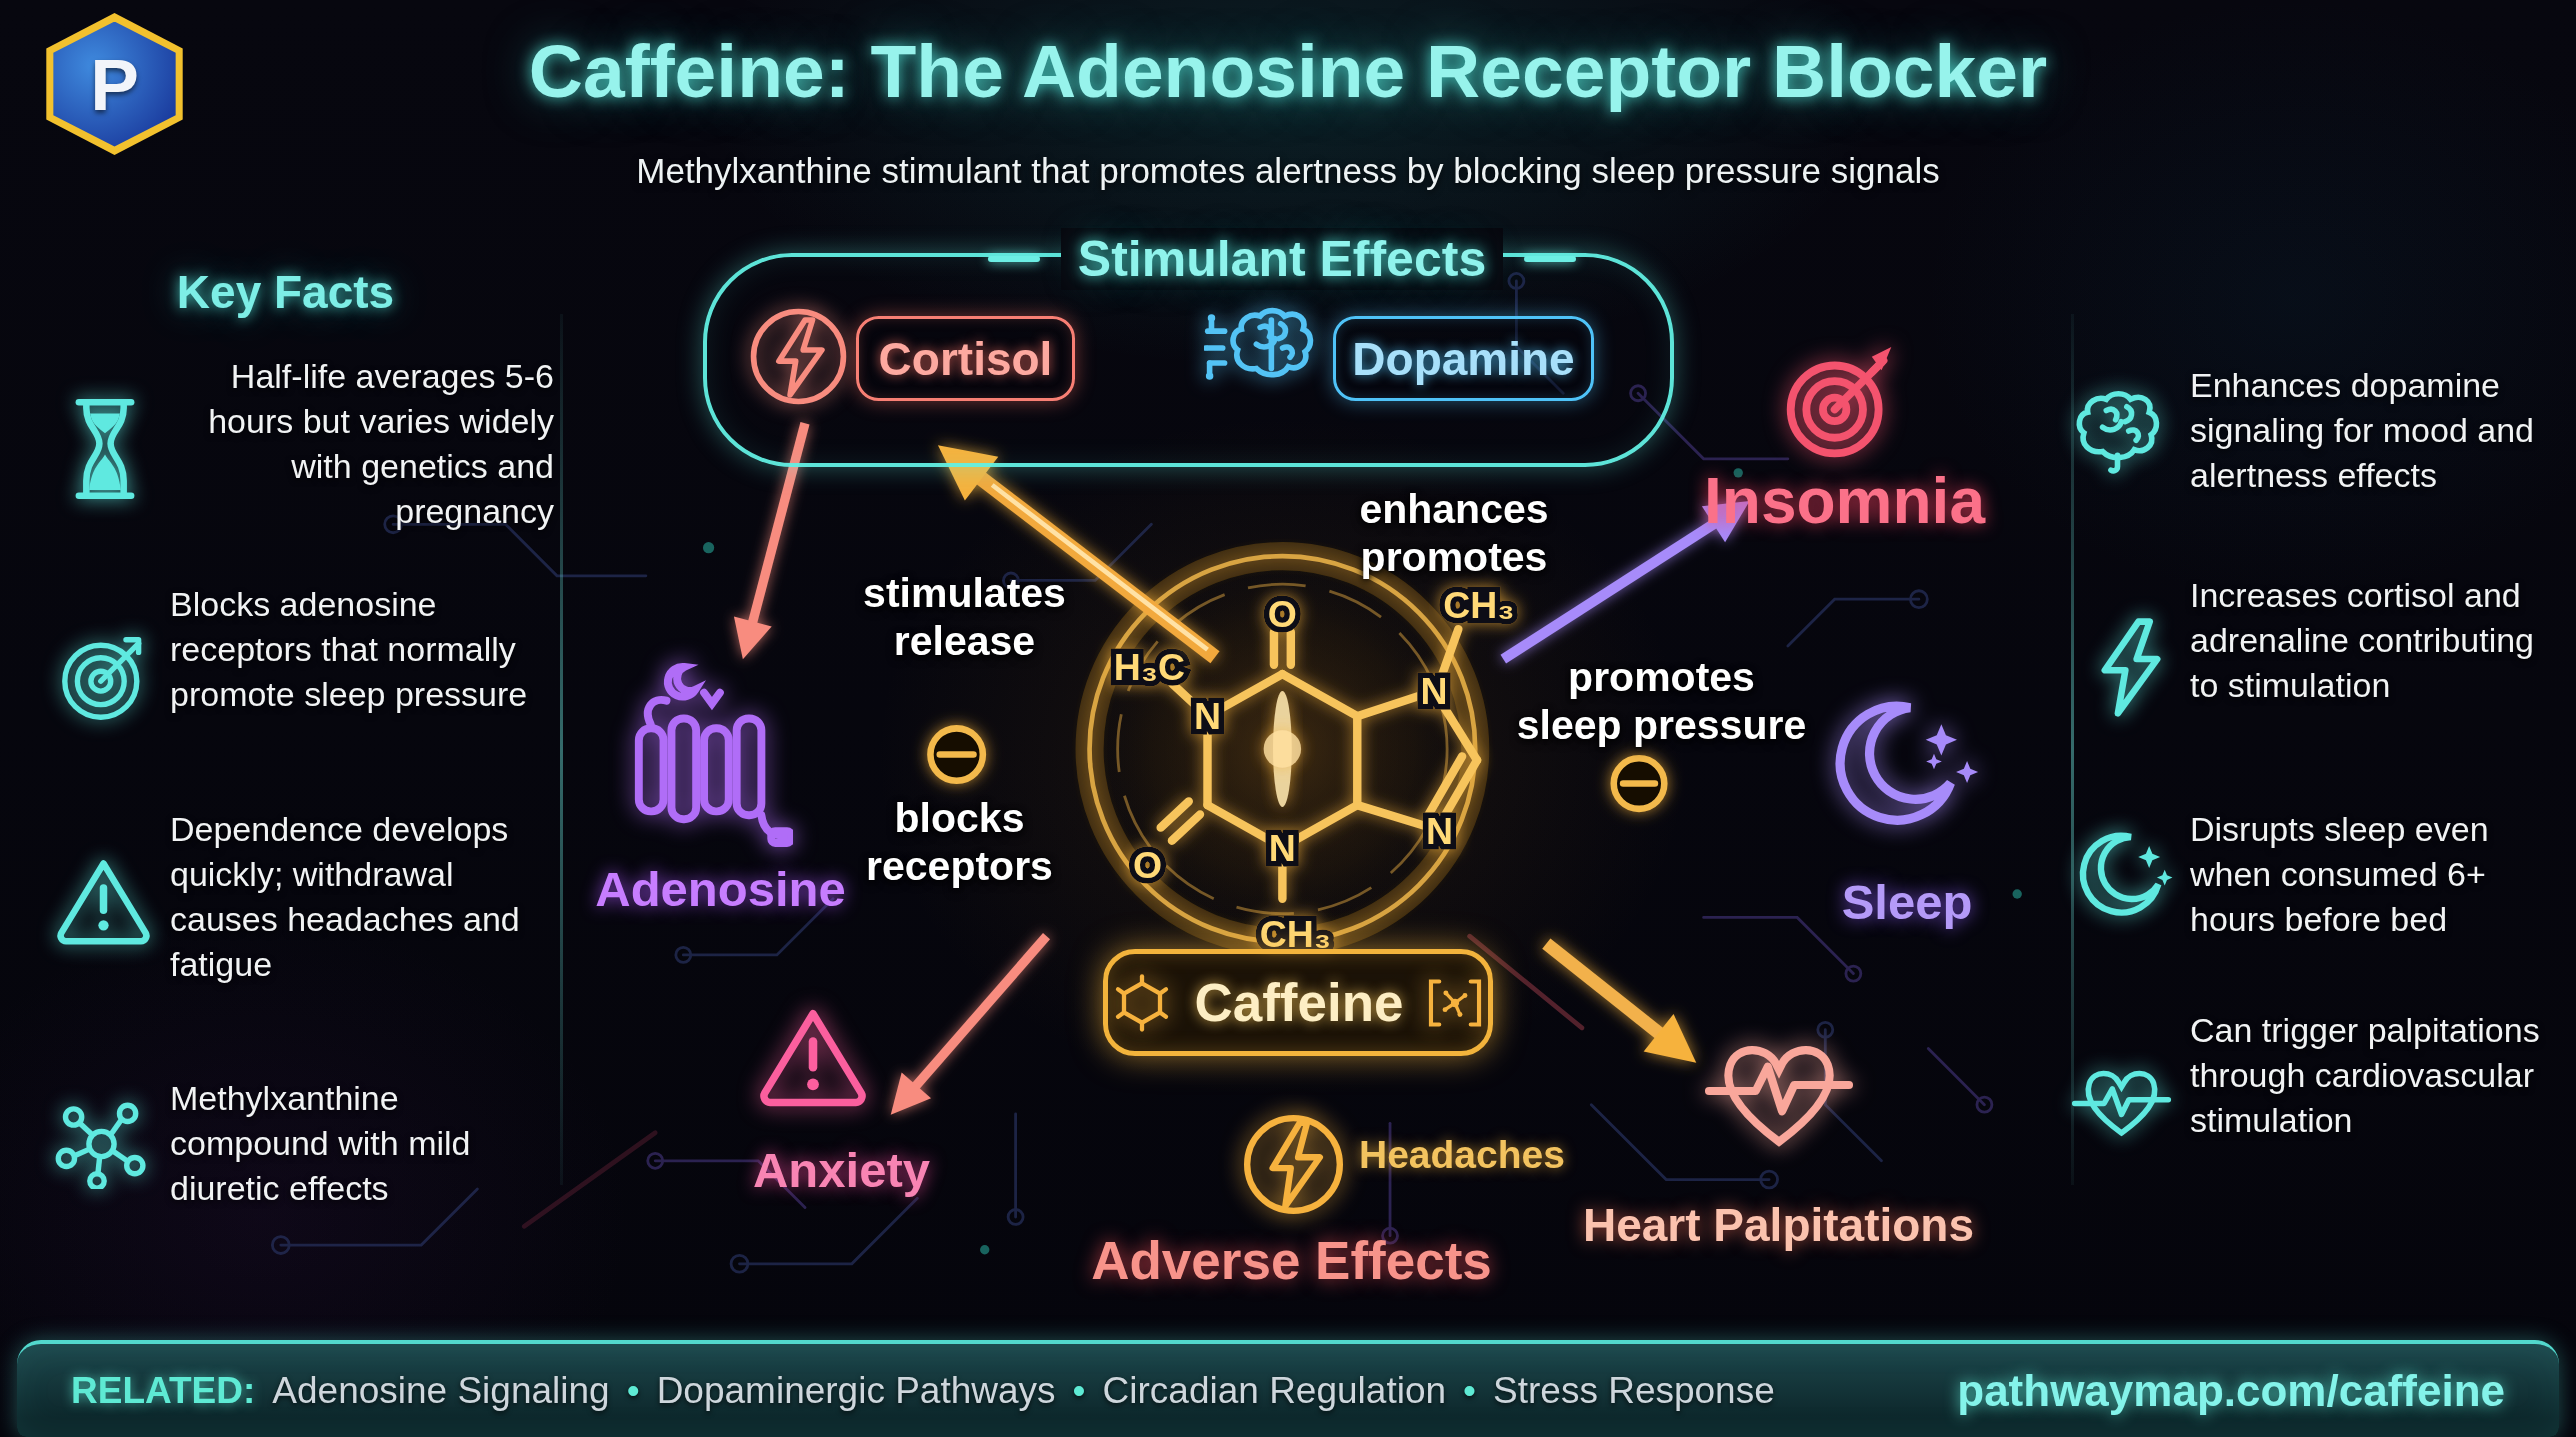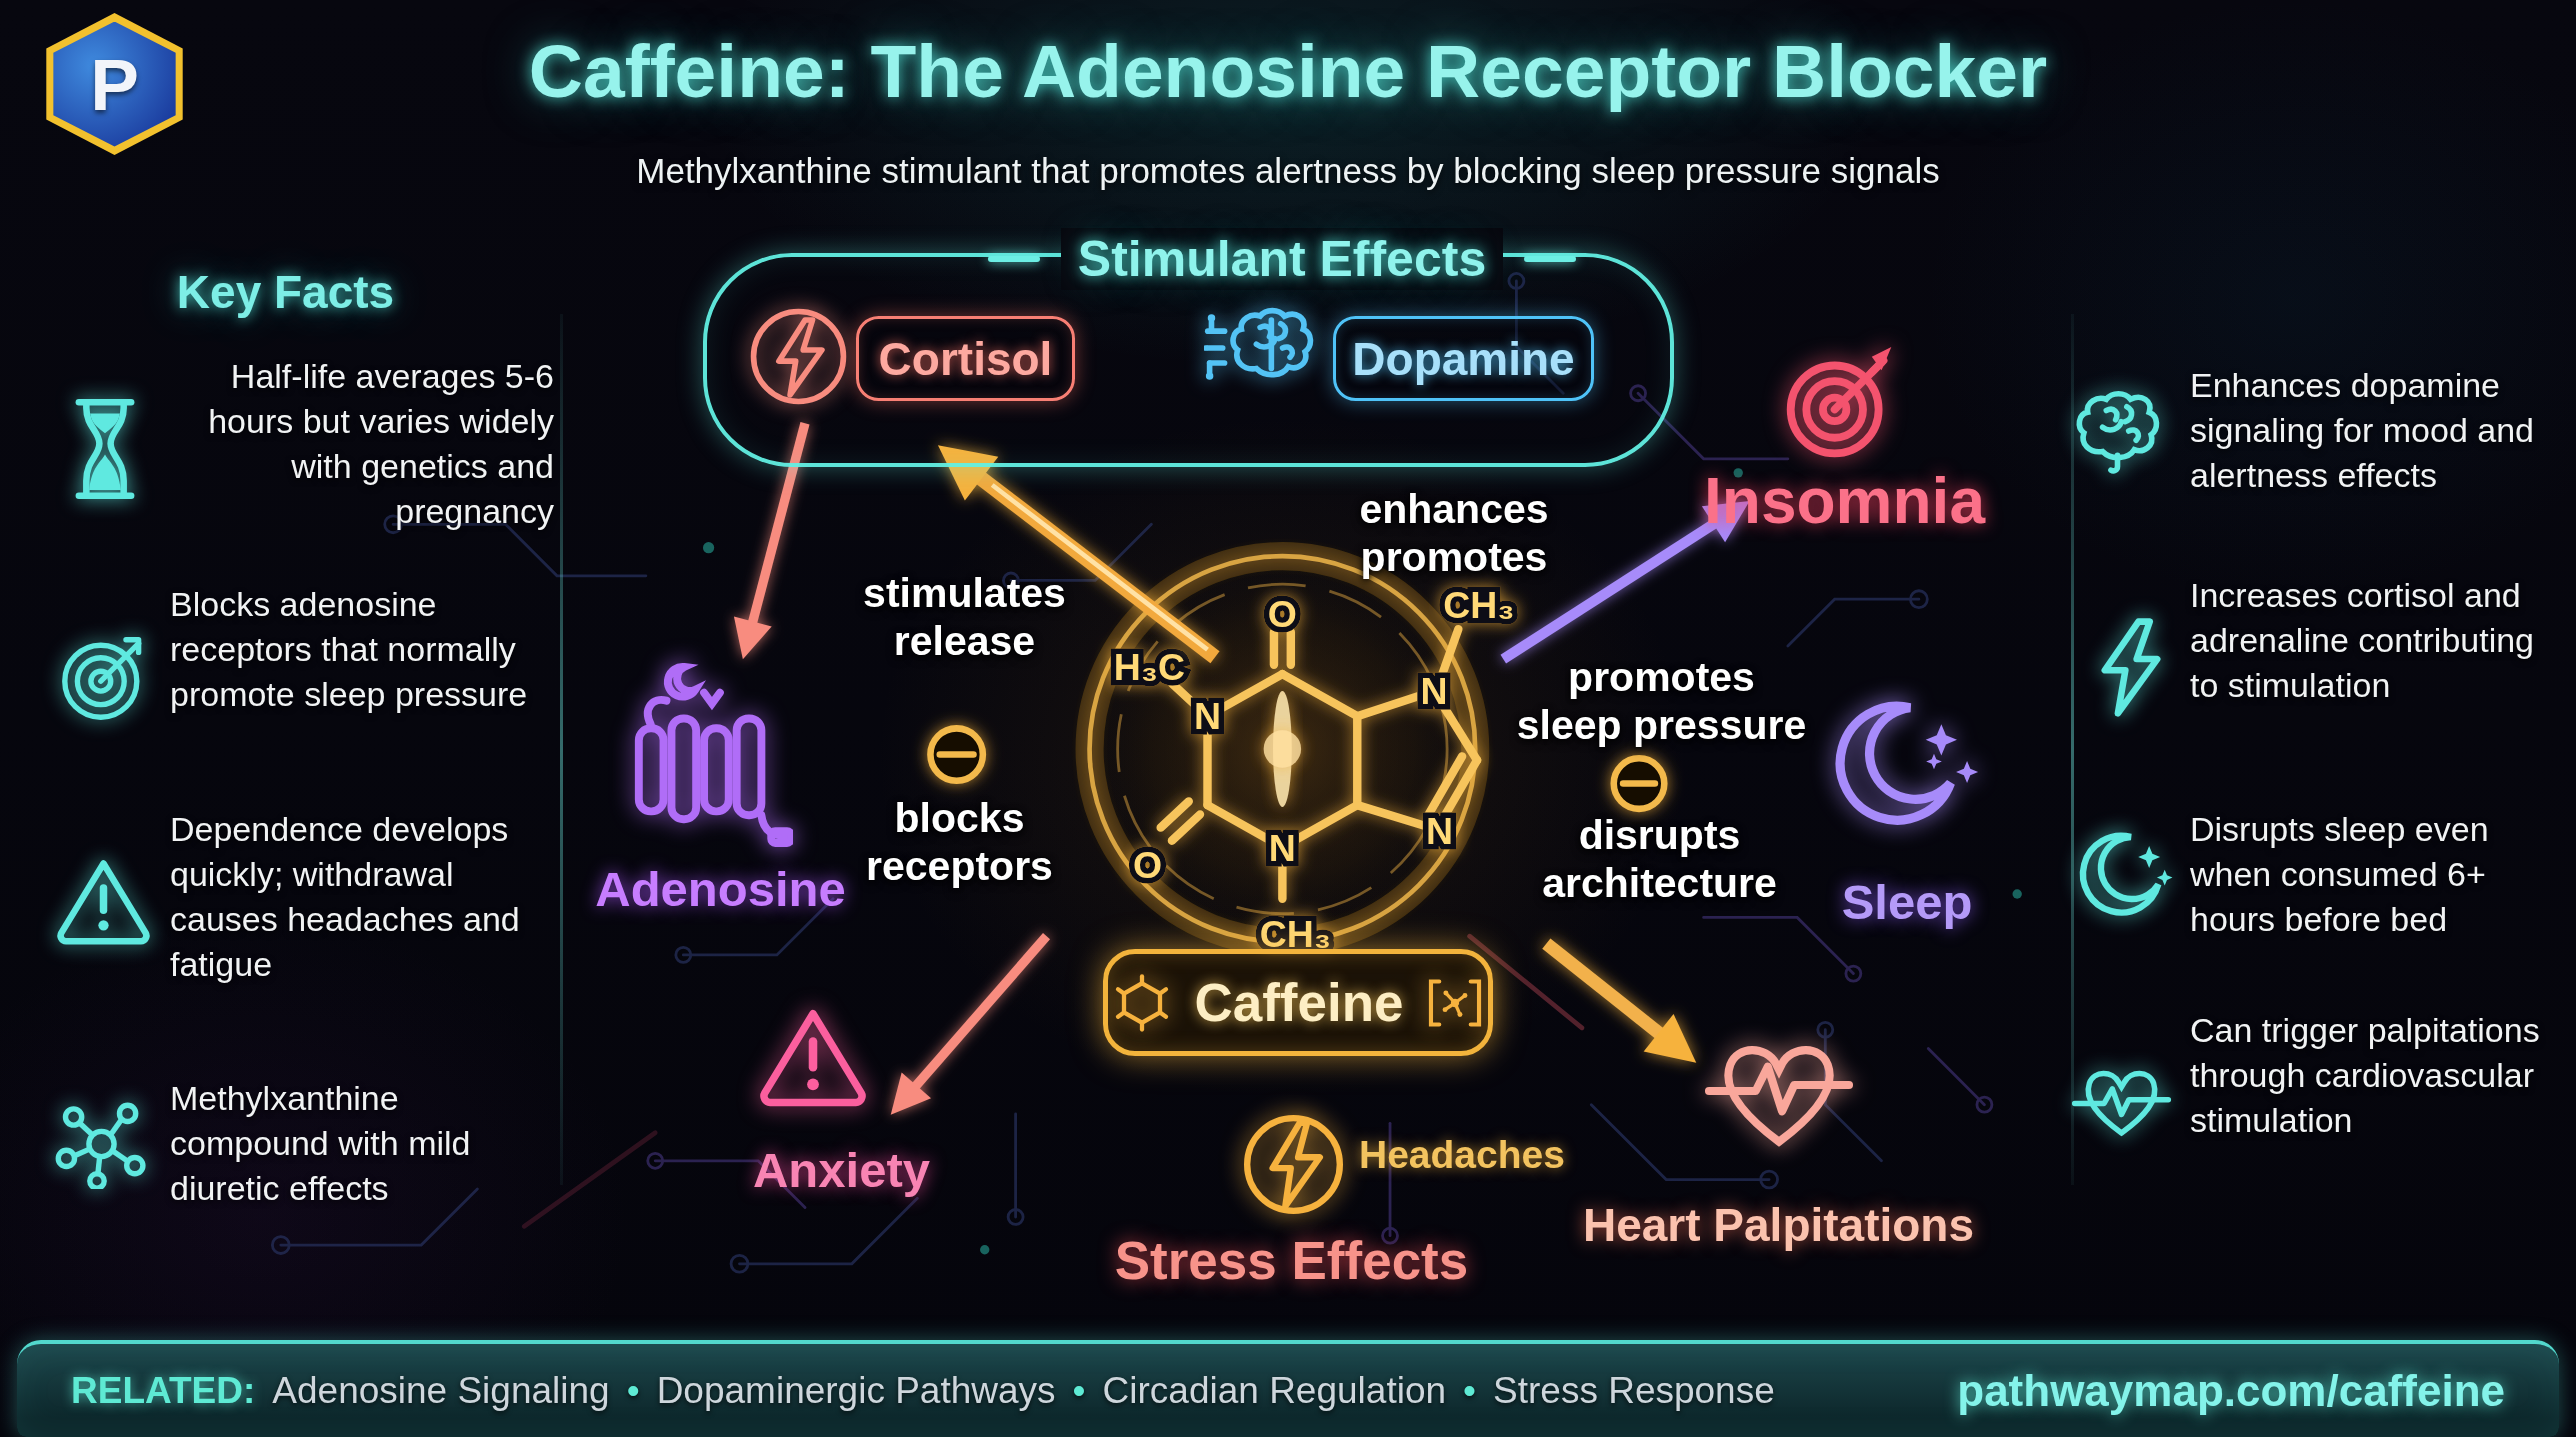--- a/index.html
+++ b/index.html
@@ -400,8 +400,6 @@
 receptors</div>
   <div class="abs edge-label" style="left:1507px;top:653px;width:309px;">promotes
 sleep pressure</div>
-  <div class="abs edge-label" style="left:1505px;top:811px;width:309px;">disrupts
-architecture</div>
 
   <div class="abs" style="left:625px;top:651px;">
     <svg class="i-purple" viewBox="0 0 170 210" width="168" height="208">

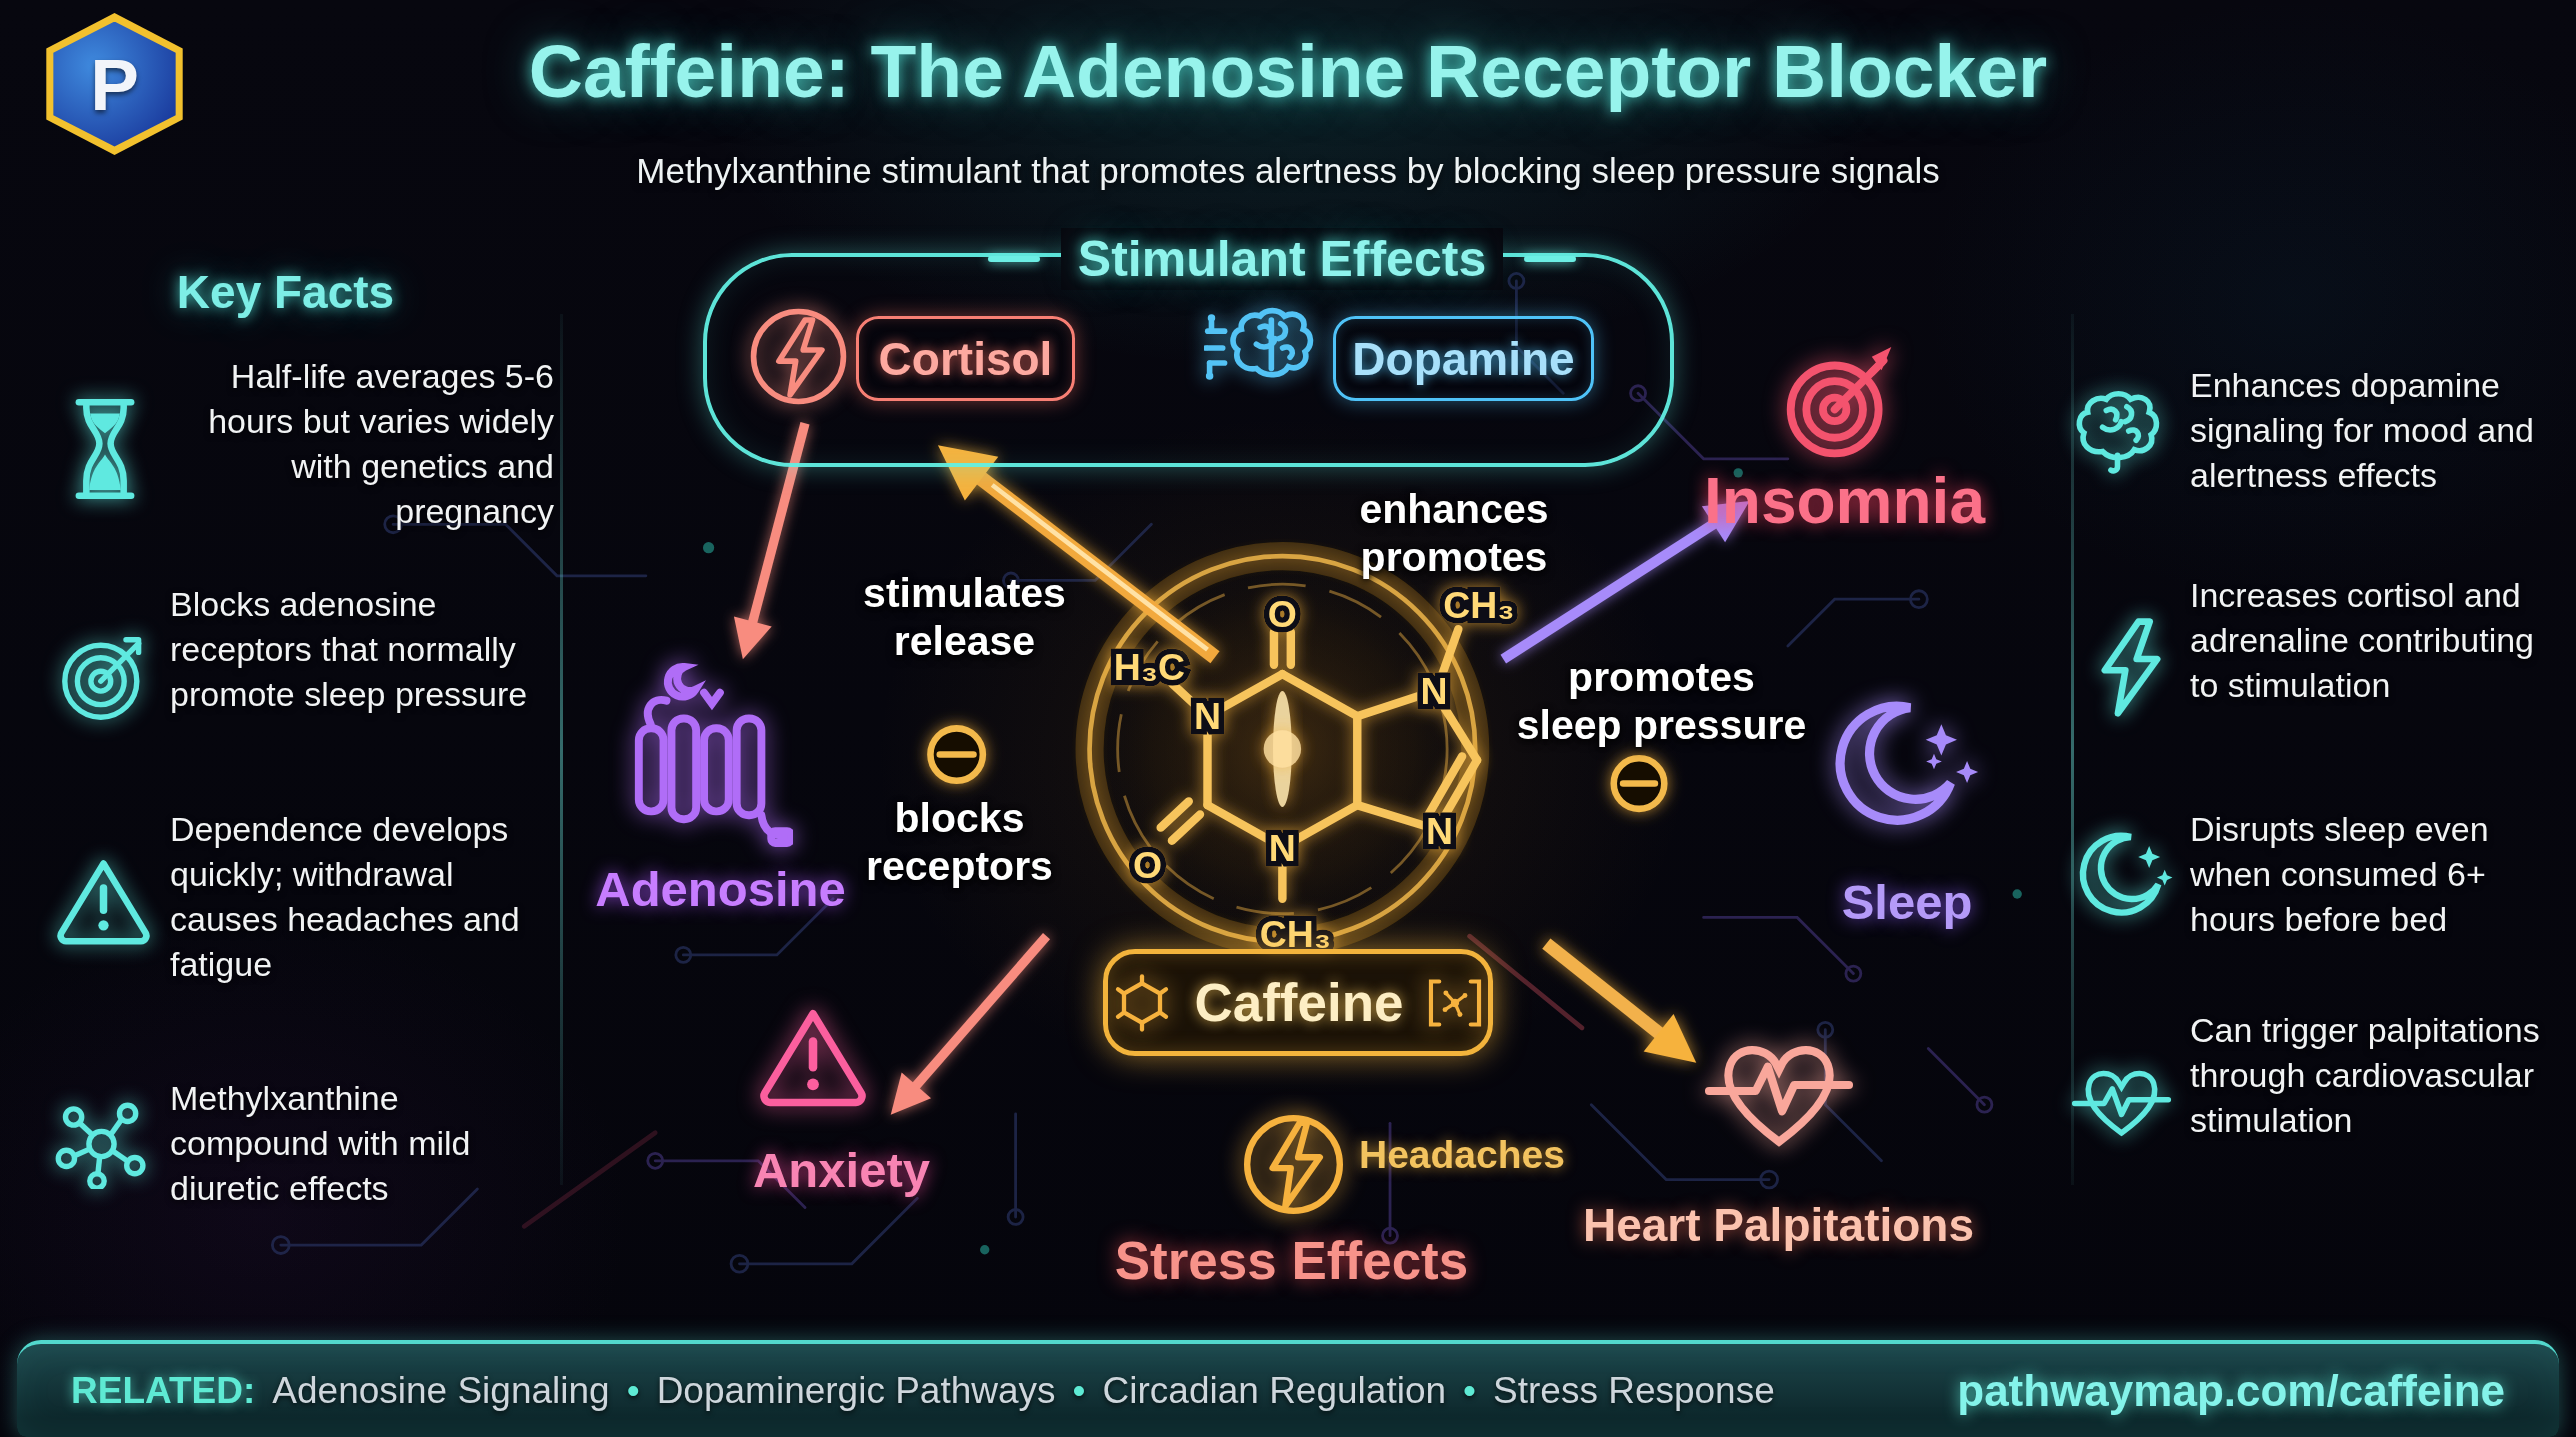--- a/index.html
+++ b/index.html
@@ -498,7 +498,7 @@
     </svg>
   </div>
   <div class="abs node-label lbl-headaches" style="left:1359px;top:1133px;width:300px;">Headaches</div>
-  <div class="abs node-label lbl-adverse" style="left:1067px;top:1230px;width:449px;">Stress Effects</div>
+  <div class="abs node-label lbl-adverse" style="left:1067px;top:1230px;width:449px;">Adverse Effects</div>
 
   <div class="abs footer">
     <div class="footer-left">

